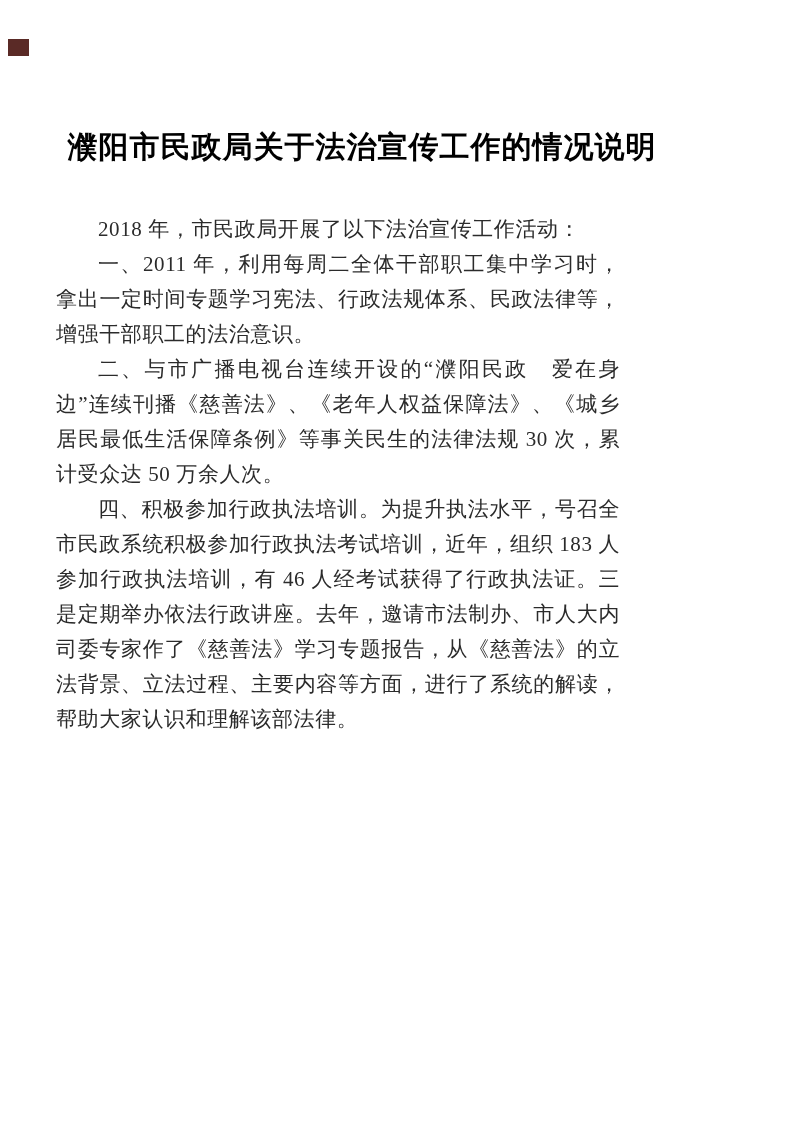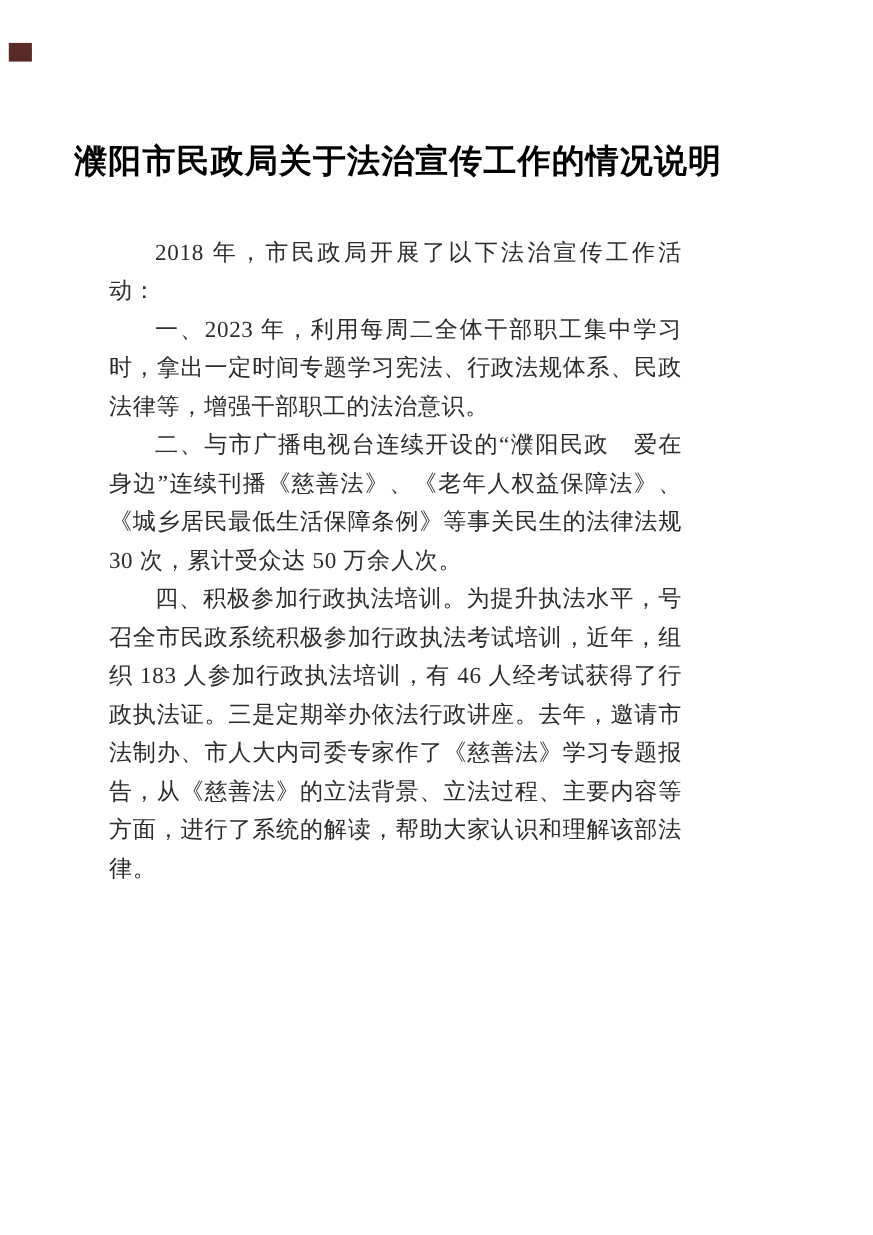--- a/index.html
+++ b/index.html
@@ -36,7 +36,7 @@
     white-space: nowrap;
   }
   .doc-body {
-    margin: 44px 104px 0 99px;
+    margin: 44px 104px 0 56px;
   }
   .doc-body p {
     margin: 0;

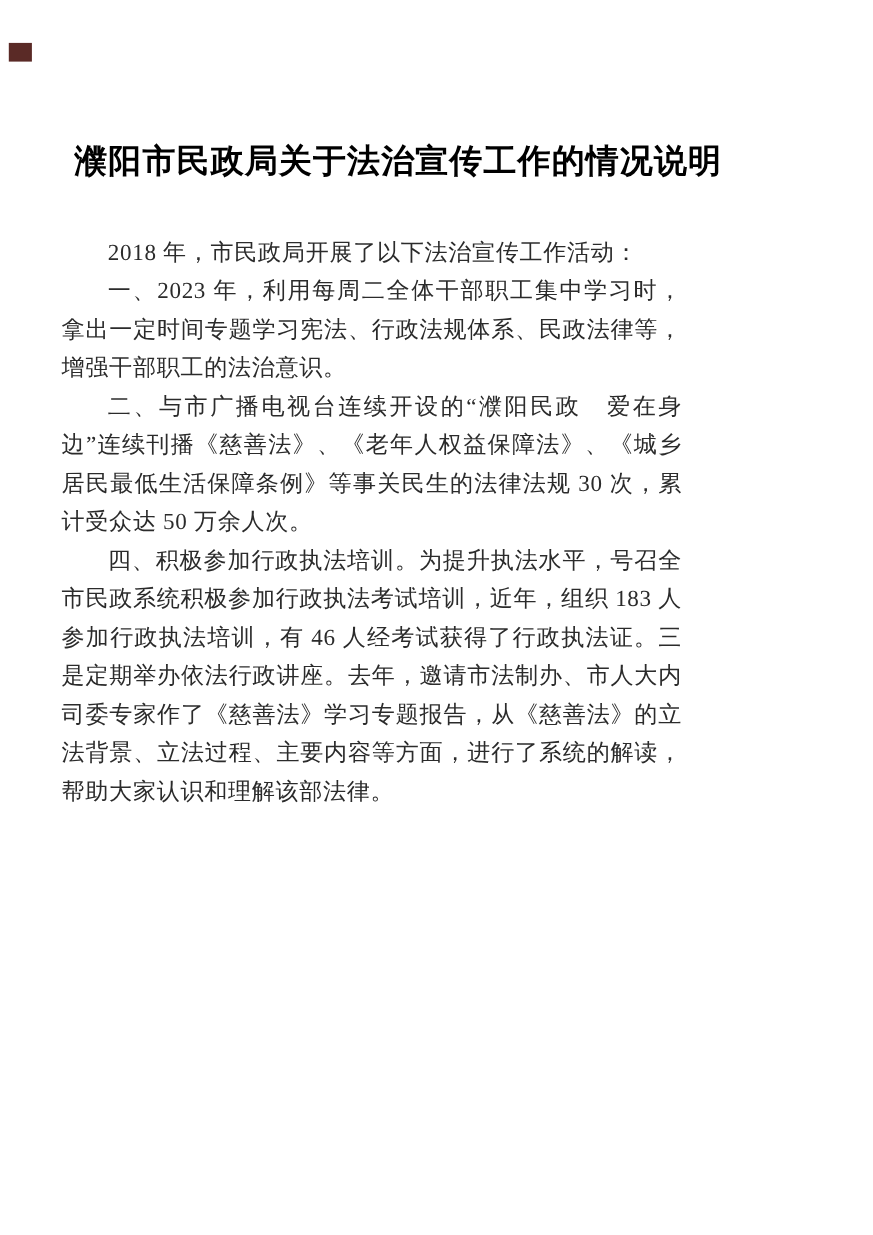--- a/index.html
+++ b/index.html
@@ -61,7 +61,7 @@
 
   <div class="doc-body">
     <p>2018 年，市民政局开展了以下法治宣传工作活动：</p>
-    <p>一、2023 年，利用每周二全体干部职工集中学习时，拿出一定时间专题学习宪法、行政法规体系、民政法律等，增强干部职工的法治意识。</p>
+    <p>一、2011 年，利用每周二全体干部职工集中学习时，拿出一定时间专题学习宪法、行政法规体系、民政法律等，增强干部职工的法治意识。</p>
     <p>二、与市广播电视台连续开设的“濮阳民政　爱在身边”连续刊播《慈善法》、《老年人权益保障法》、《城乡居民最低生活保障条例》等事关民生的法律法规 30 次，累计受众达 50 万余人次。</p>
     <p>四、积极参加行政执法培训。为提升执法水平，号召全市民政系统积极参加行政执法考试培训，近年，组织 183 人参加行政执法培训，有 46 人经考试获得了行政执法证。三是定期举办依法行政讲座。去年，邀请市法制办、市人大内司委专家作了《慈善法》学习专题报告，从《慈善法》的立法背景、立法过程、主要内容等方面，进行了系统的解读，帮助大家认识和理解该部法律。</p>
   </div>

